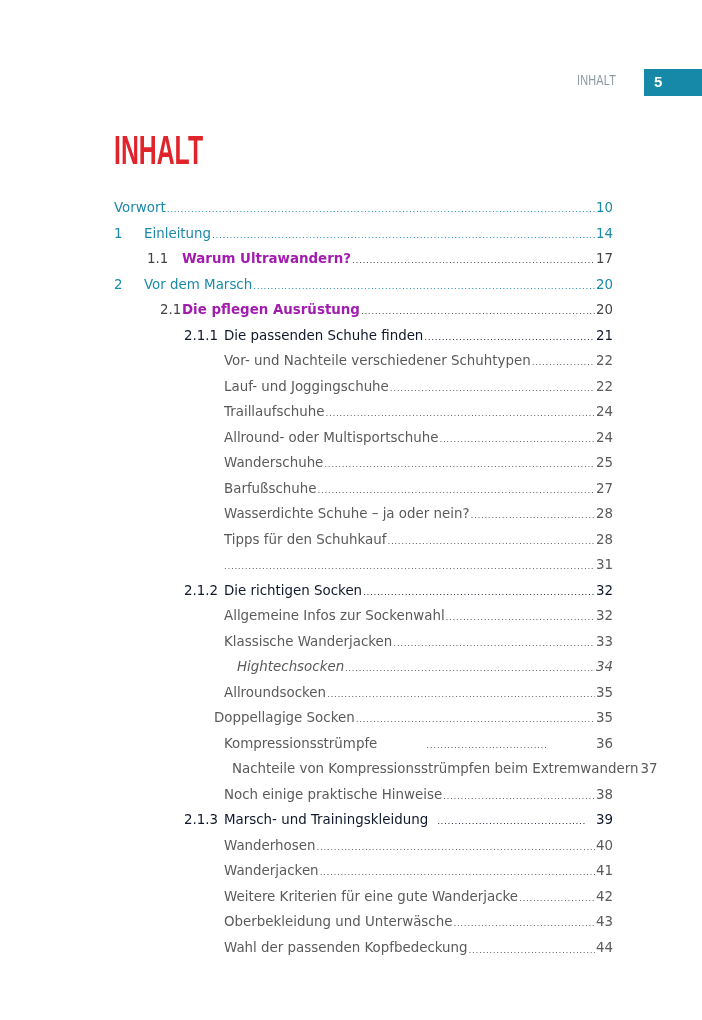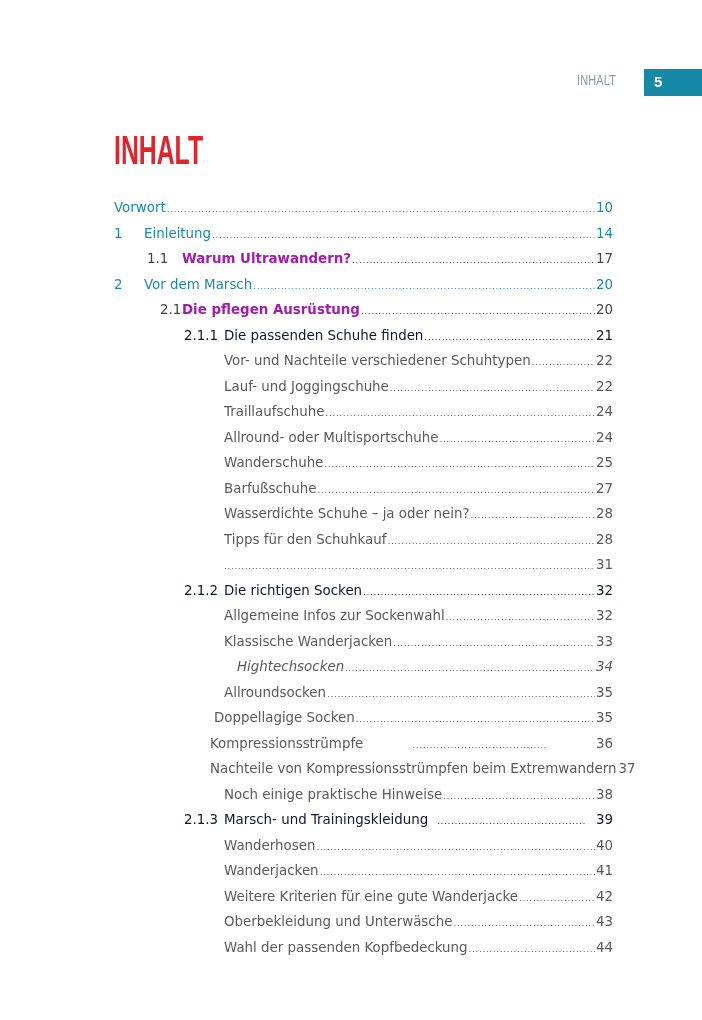--- a/index.html
+++ b/index.html
@@ -186,7 +186,7 @@
       </div>
     </div>
     <div class="row lvl3">
-      <div class="entry" style="left: 96px; gap: 48px;">
+      <div class="entry" style="left: 110px; gap: 48px;">
         <span class="label">Kompressionsstrümpfe</span>
         <span class="leader">............................................................................................................................................................................................................................................................................................................</span>
         <span class="page">36</span>

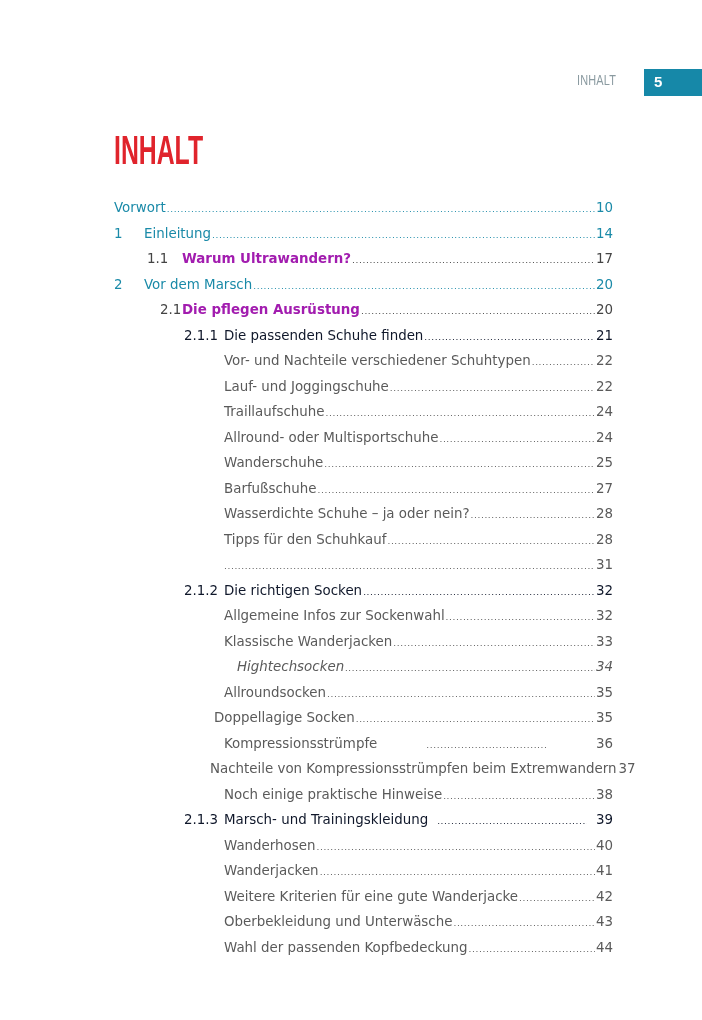--- a/index.html
+++ b/index.html
@@ -193,7 +193,7 @@
       </div>
     </div>
     <div class="row lvl3">
-      <div class="entry" style="left: 96px;">
+      <div class="entry" style="left: 118px;">
         <span class="label">Nachteile von Kompressionsstrümpfen beim Extremwandern</span>
         <span class="leader">............................................................................................................................................................................................................................................................................................................</span>
         <span class="page">37</span>

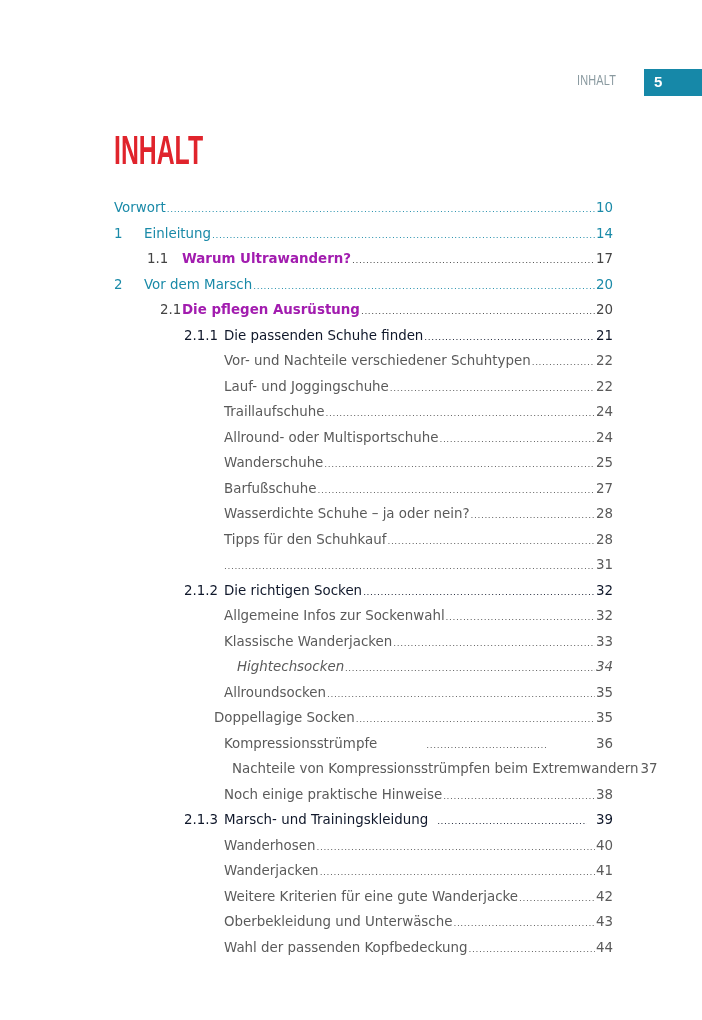--- a/index.html
+++ b/index.html
@@ -243,7 +243,7 @@
       </div>
     </div>
     <div class="row lvl3">
-      <div class="entry" style="left: 110px;">
+      <div class="entry" style="left: 110px; align-items: flex-end;">
         <span class="label">Wahl der passenden Kopfbedeckung</span>
         <span class="leader">............................................................................................................................................................................................................................................................................................................</span>
         <span class="page">44</span>

